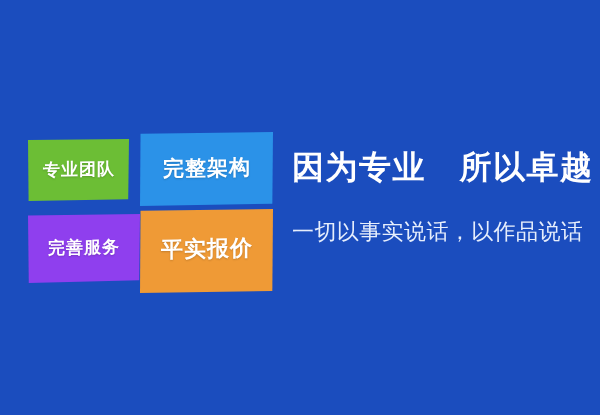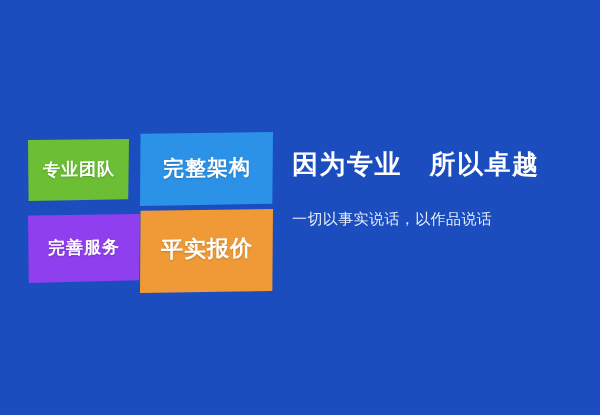--- a/index.html
+++ b/index.html
@@ -107,7 +107,7 @@
 
   #headline {
     color: #ffffff;
-    font-size: 26px;
+    font-size: 32px;
     font-weight: 700;
     line-height: 1.12;
     letter-spacing: 1.5px;

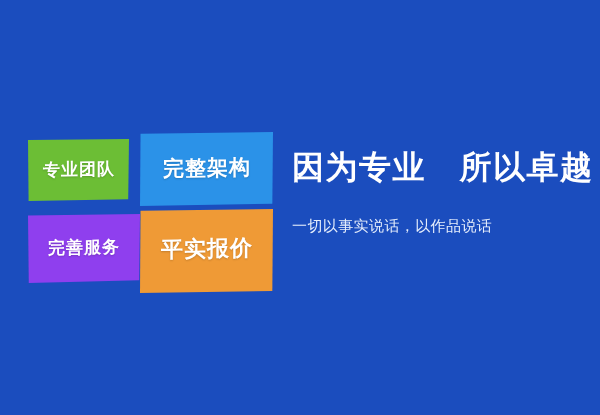--- a/index.html
+++ b/index.html
@@ -122,7 +122,7 @@
 
   .subcopy-line {
     color: #e6eefc;
-    font-size: 15px;
+    font-size: 22px;
     font-weight: 400;
     line-height: 1.72;
     letter-spacing: 0.4px;

